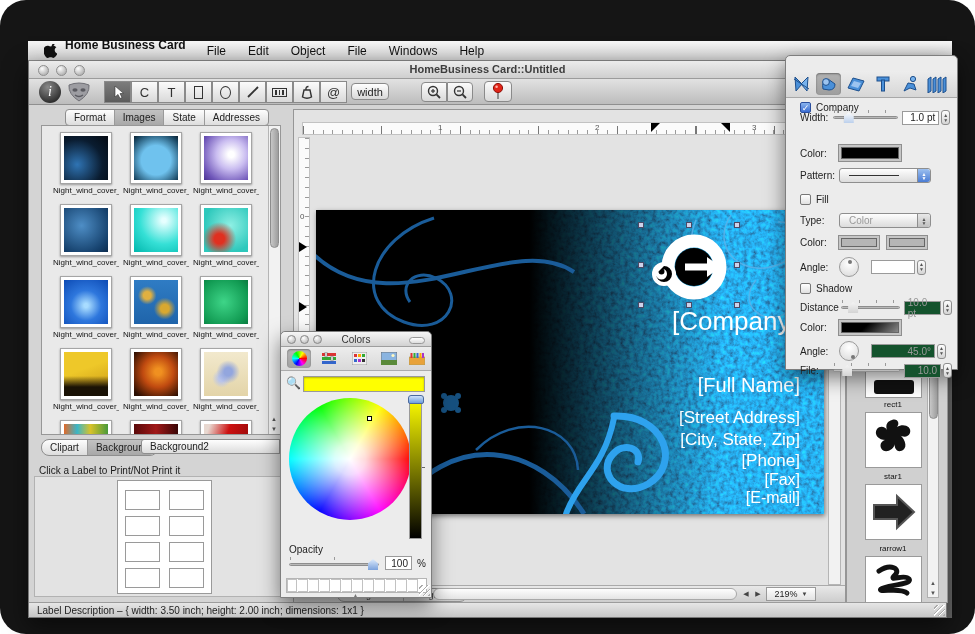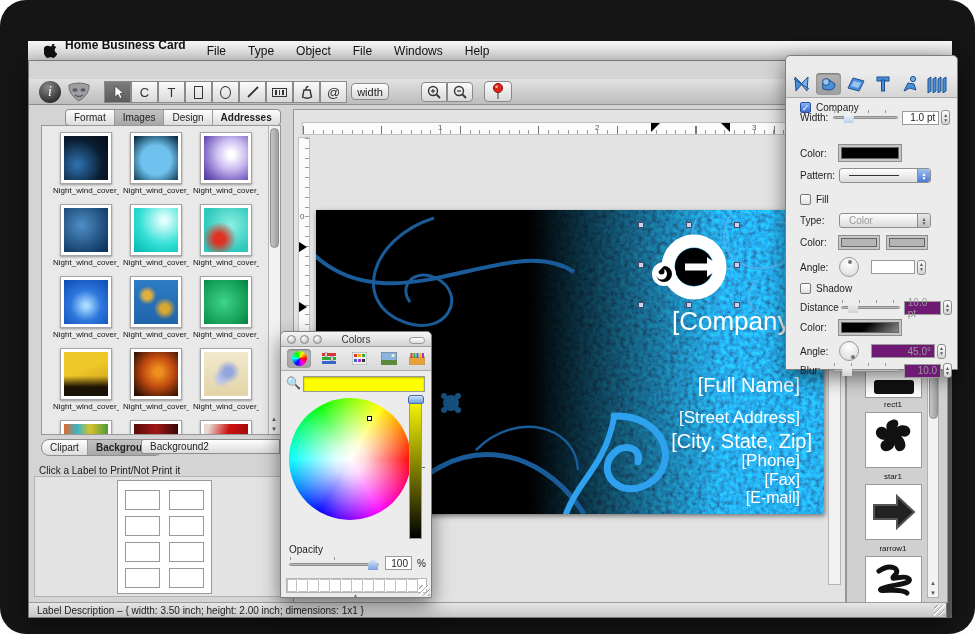--- a/index.html
+++ b/index.html
@@ -186,7 +186,7 @@
         </svg>
     <span class="app">Home Business Card</span>
     <span class="mi">File</span>
-    <span class="mi">Type</span>
+    <span class="mi">Edit</span>
     <span class="mi">Object</span>
     <span class="mi">File</span>
     <span class="mi">Windows</span>

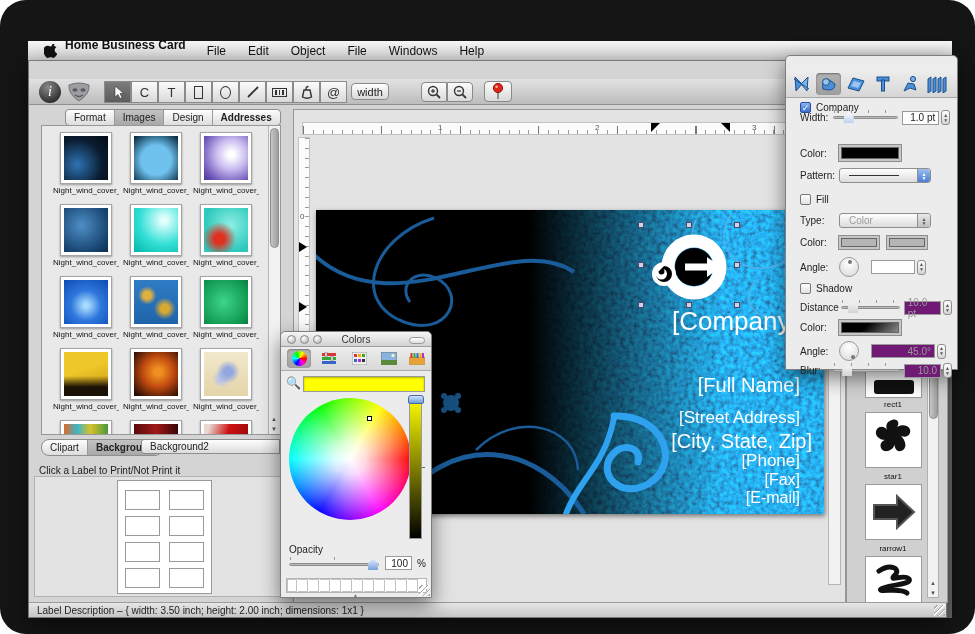--- a/index.html
+++ b/index.html
@@ -194,6 +194,12 @@
   </div>
 
   <div class="window">
+    <div class="titlebar">
+      <div class="tl-dot" style="left:9px"></div>
+      <div class="tl-dot" style="left:27px"></div>
+      <div class="tl-dot" style="left:45px"></div>
+      <div class="wtitle">HomeBusiness Card::Untitled</div>
+    </div>
 
     <div class="toolbar">
       <div class="abs" style="left:10px;top:2px;width:22px;height:22px;border-radius:50%;background:radial-gradient(circle at 40% 28%,#8a8a8a,#2e2e2e 75%);display:flex;align-items:center;justify-content:center;color:#fff;font-size:14px;font-style:italic;font-family:'Liberation Serif',serif;">i</div>

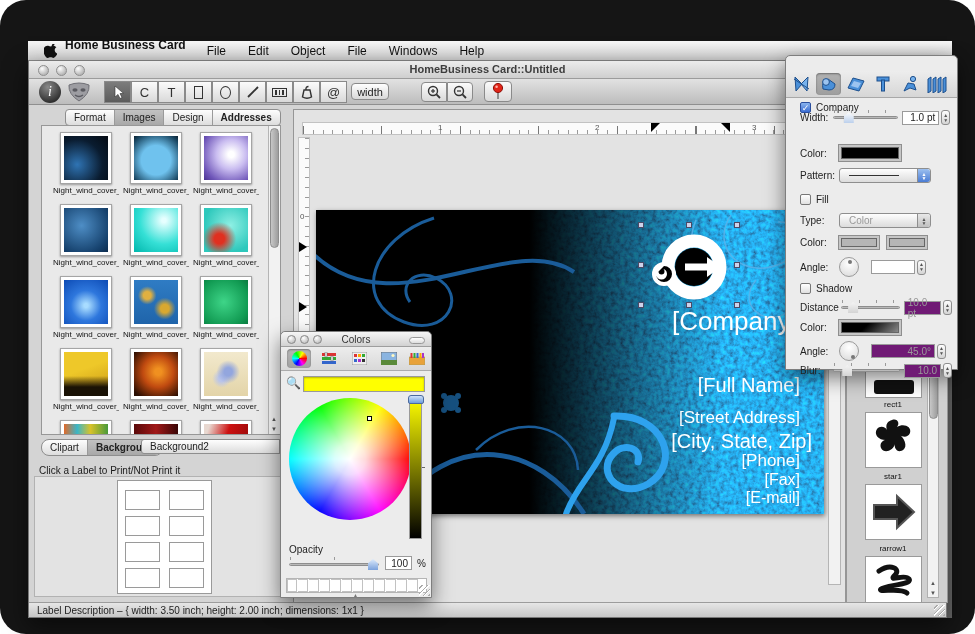--- a/index.html
+++ b/index.html
@@ -281,7 +281,7 @@
     <div class="tabseg" style="left:36px;top:48px">
       <span class="seg">Format</span>
       <span class="seg on">Images</span>
-      <span class="seg">Design</span>
+      <span class="seg">State</span>
       <span class="seg">Addresses</span>
     </div>
 

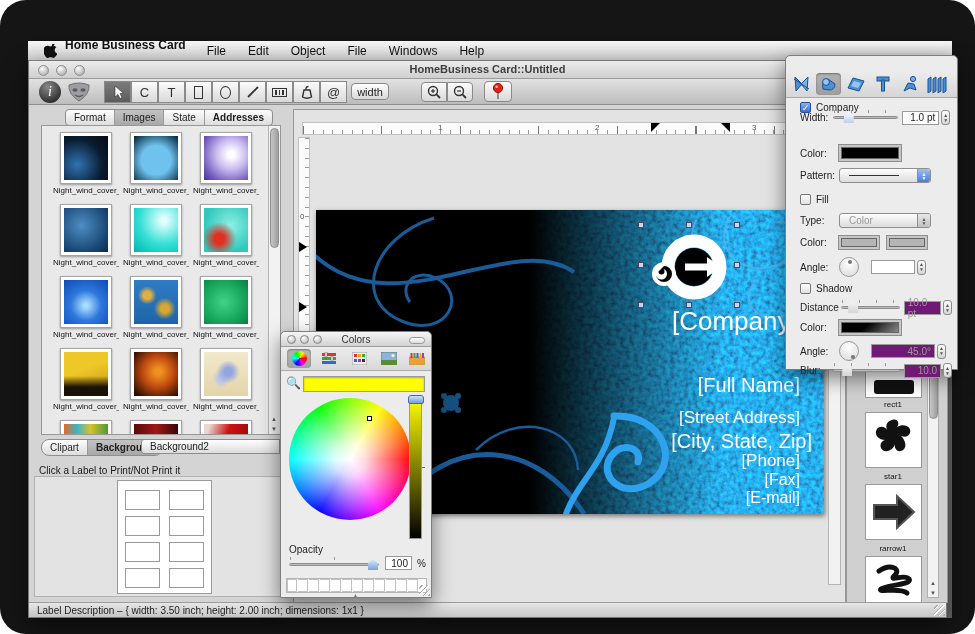--- a/index.html
+++ b/index.html
@@ -39,7 +39,7 @@
   .tabseg{position:absolute;display:flex;border:1px solid #8e8e8e;border-radius:4px;overflow:hidden;
     font-size:10px;background:linear-gradient(#fdfdfd,#ddd);}
   .tabseg .seg{padding:2px 8px;border-right:1px solid #9a9a9a;color:#222;}
-  .tabseg .seg:last-child{border-right:none;font-weight:bold;}
+  .tabseg .seg:last-child{border-right:none;}
   .tabseg .seg.on{background:linear-gradient(#c2c2c2,#a8a8a8);}
   .listbox{position:absolute;left:12px;top:64px;width:240px;height:310px;background:#e9e9e9;
     border:1px solid #979797;overflow:hidden;}

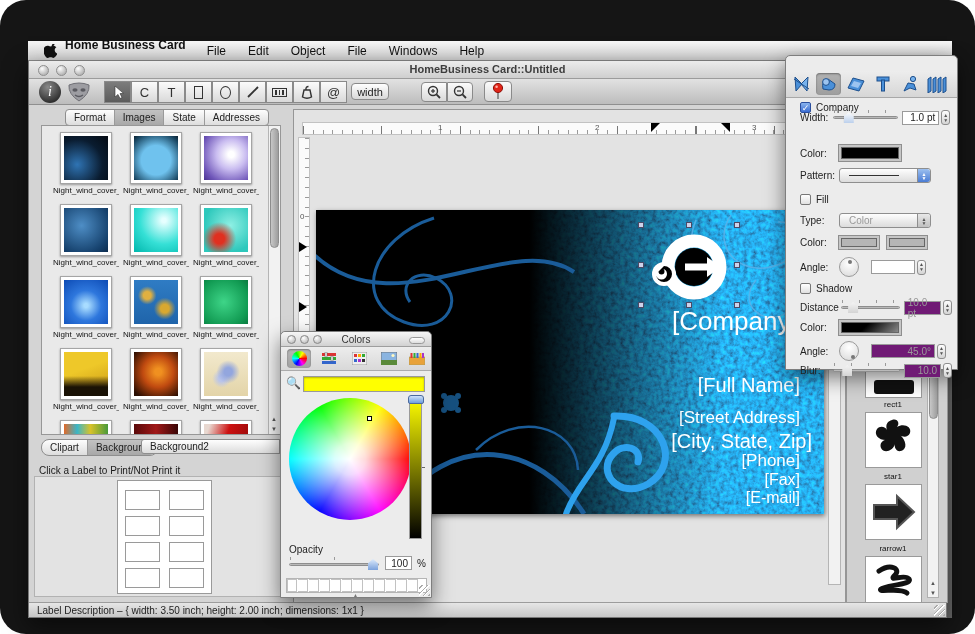--- a/index.html
+++ b/index.html
@@ -141,7 +141,7 @@
     background:repeating-linear-gradient(90deg,#9a9a9a 0 1px,transparent 1px 17px);}
   .numfield{height:14px;border:1px solid #9a9a9a;background:#fff;font-size:10px;color:#222;
     display:flex;align-items:center;justify-content:flex-end;padding:0 3px;}
-  .numfield.dim{color:#9a9a9a;background:#701a75;}
+  .numfield.dim{color:#9a9a9a;background:#14532d;}
   .stepper{width:9px;height:15px;border:1px solid #8e8e8e;border-radius:3px;margin-left:2px;
     background:linear-gradient(#fdfdfd,#d4d4d4);display:flex;flex-direction:column;align-items:center;justify-content:center;font-size:5px;color:#555;line-height:5px;}
   .swatchwell{border:2px solid #c6c6c6;outline:1px solid #8e8e8e;box-shadow:inset 0 0 0 1px #666;}

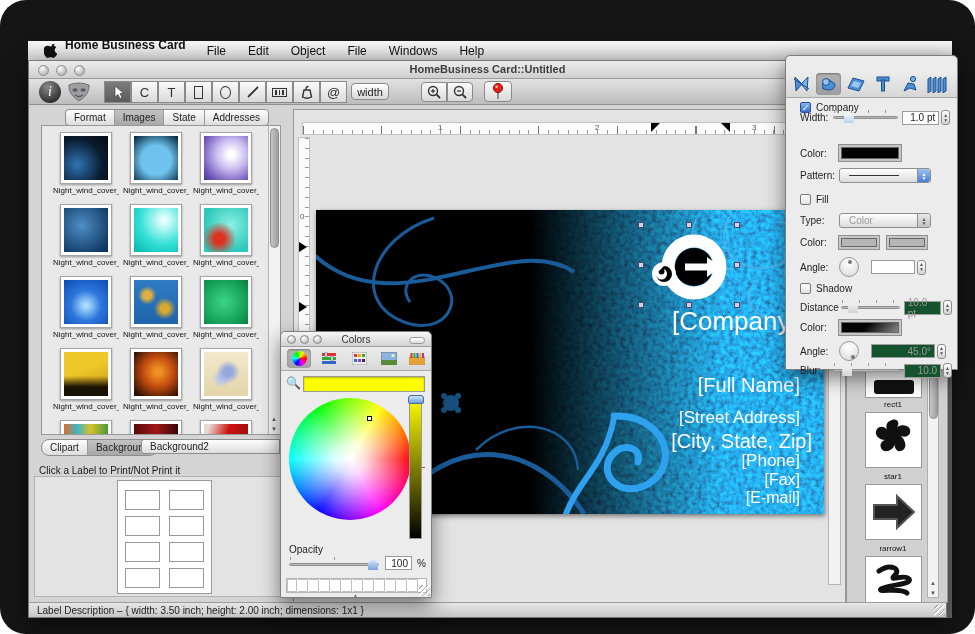--- a/index.html
+++ b/index.html
@@ -727,7 +727,7 @@
       <div class="stepper">▲<br>▼</div>
     </div>
     <div class="oirow" style="top:307px;width:152px">
-      <span class="oilabel" style="width:34px">Blur:</span>
+      <span class="oilabel" style="width:34px">File:</span>
       <div class="sltrack" style="width:68px;margin-right:4px">
         <div class="slticks"></div>
         <div class="slhandle" style="left:8px;background:linear-gradient(#f4f4f4,#d4d4d4)"></div>

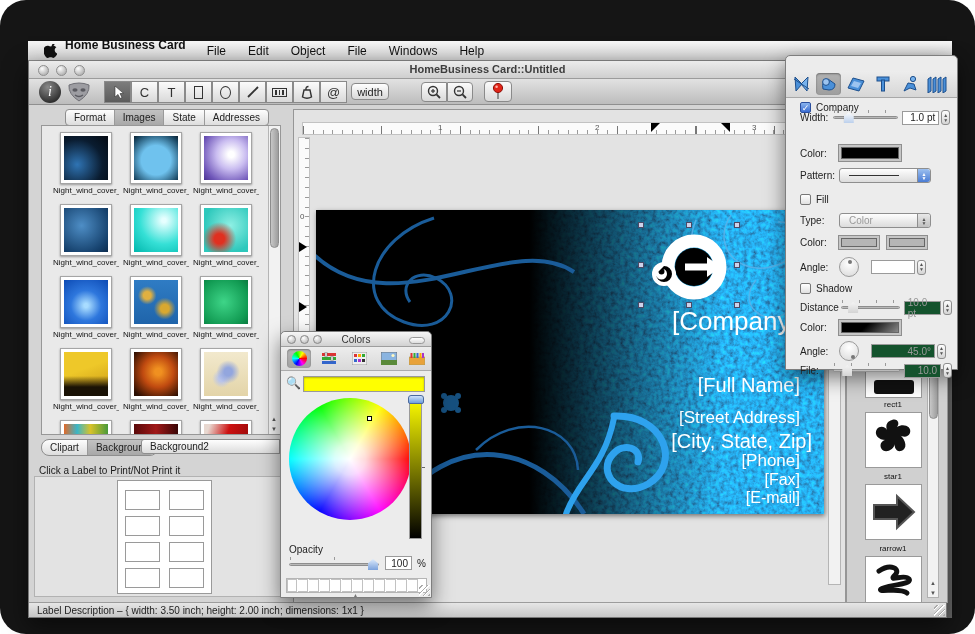--- a/index.html
+++ b/index.html
@@ -469,7 +469,7 @@
         <div class="cardtext" style="left:356px;top:96px;font-size:26px">[Company Name]</div>
         <div class="cardtext" style="right:24px;top:164px;font-size:20px">[Full Name]</div>
         <div class="cardtext" style="right:24px;top:198px;font-size:17px">[Street Address]</div>
-        <div class="cardtext" style="right:12px;top:220px;font-size:20px">[City, State, Zip]</div>
+        <div class="cardtext" style="right:24px;top:220px;font-size:17px">[City, State, Zip]</div>
         <div class="cardtext" style="right:24px;top:241px;font-size:17px">[Phone]</div>
         <div class="cardtext" style="right:24px;top:261px;font-size:16px">[Fax]</div>
         <div class="cardtext" style="right:24px;top:279px;font-size:16px">[E-mail]</div>

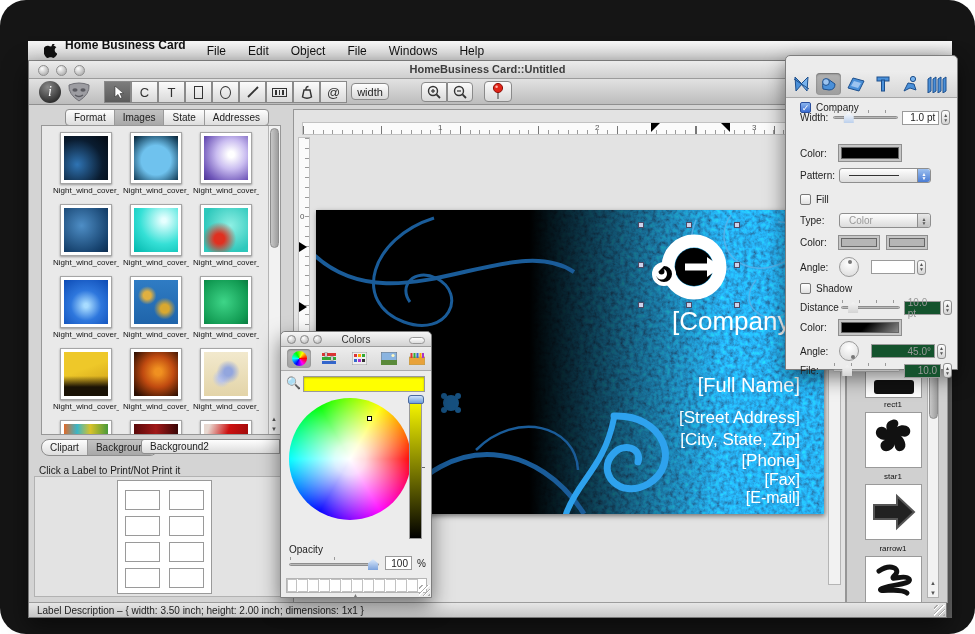--- a/index.html
+++ b/index.html
@@ -477,6 +477,19 @@
 
       <div class="vscroll" style="left:534px;top:27px;width:13px;height:448px;border:1px solid #b5b5b5"></div>
 
+      <div class="canvbottom">
+        <div class="layerseg">
+          <span>background</span>
+          <span>foreground</span>
+        </div>
+        <div class="hscrolltrack"></div>
+        <div class="arrbtn" style="left:446px">◀</div>
+        <div class="arrbtn" style="left:458px">▶</div>
+        <div class="zoombox" style="left:472px">
+          <span>219%</span>
+          <span style="font-size:6px;color:#444">▼</span>
+        </div>
+      </div>
     </div>
 
     <div class="shapespanel">

